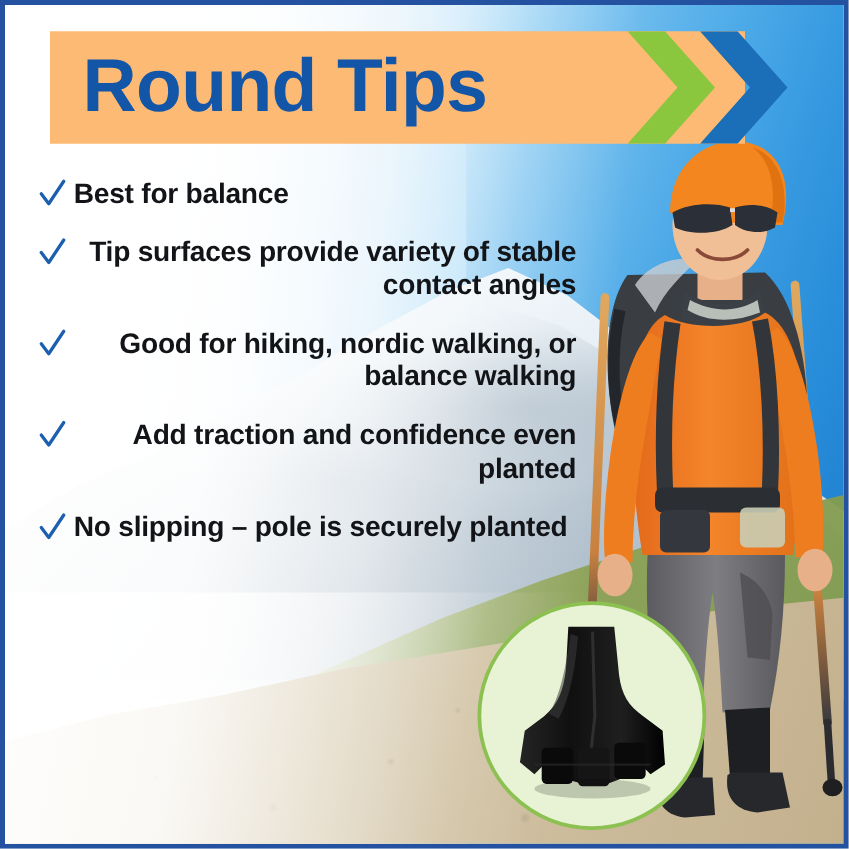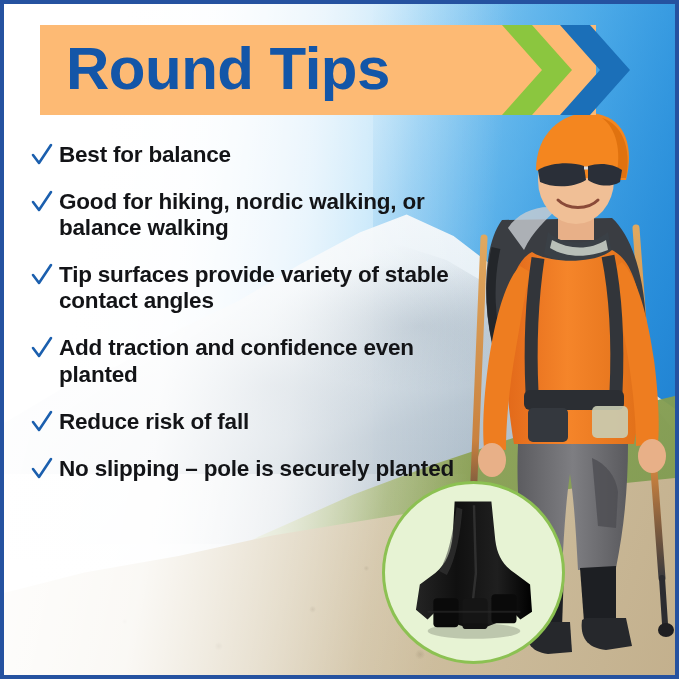--- a/index.html
+++ b/index.html
@@ -193,6 +193,7 @@
     display: flex;
     align-items: flex-start;
     margin-bottom: 21px;
+    text-align: right;
   }
   .bullet:last-child { margin-bottom: 0; }
   .check {

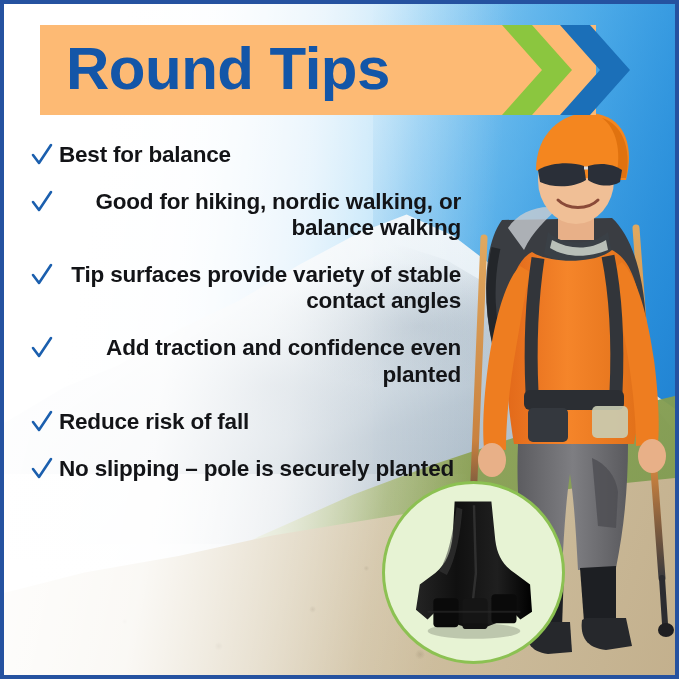--- a/index.html
+++ b/index.html
@@ -353,16 +353,16 @@
           <path d="M2 13 L8 21 L20 3" stroke="currentColor" stroke-width="2.6" fill="none" stroke-linecap="round" stroke-linejoin="round"></path>
         </svg>
       </span>
+      <span class="bullet-text">Tip surfaces provide variety of stable contact angles</span>
+    </div>
+
+    <div class="bullet">
+      <span class="check">
+        <svg viewBox="0 0 22 26" xmlns="http://www.w3.org/2000/svg">
+          <path d="M2 13 L8 21 L20 3" stroke="currentColor" stroke-width="2.6" fill="none" stroke-linecap="round" stroke-linejoin="round"></path>
+        </svg>
+      </span>
       <span class="bullet-text">Good for hiking, nordic walking, or balance walking</span>
-    </div>
-
-    <div class="bullet">
-      <span class="check">
-        <svg viewBox="0 0 22 26" xmlns="http://www.w3.org/2000/svg">
-          <path d="M2 13 L8 21 L20 3" stroke="currentColor" stroke-width="2.6" fill="none" stroke-linecap="round" stroke-linejoin="round"></path>
-        </svg>
-      </span>
-      <span class="bullet-text">Tip surfaces provide variety of stable contact angles</span>
     </div>
 
 

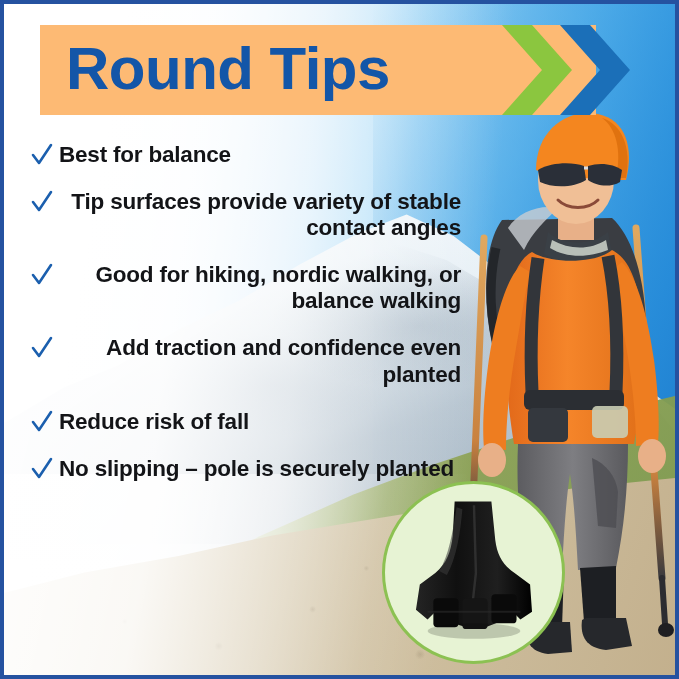--- a/index.html
+++ b/index.html
@@ -375,14 +375,6 @@
       <span class="bullet-text">Add traction and confidence even planted</span>
     </div>
 
-    <div class="bullet">
-      <span class="check">
-        <svg viewBox="0 0 22 26" xmlns="http://www.w3.org/2000/svg">
-          <path d="M2 13 L8 21 L20 3" stroke="currentColor" stroke-width="2.6" fill="none" stroke-linecap="round" stroke-linejoin="round"></path>
-        </svg>
-      </span>
-      <span class="bullet-text">Reduce risk of fall</span>
-    </div>
 
     <div class="bullet">
       <span class="check">

